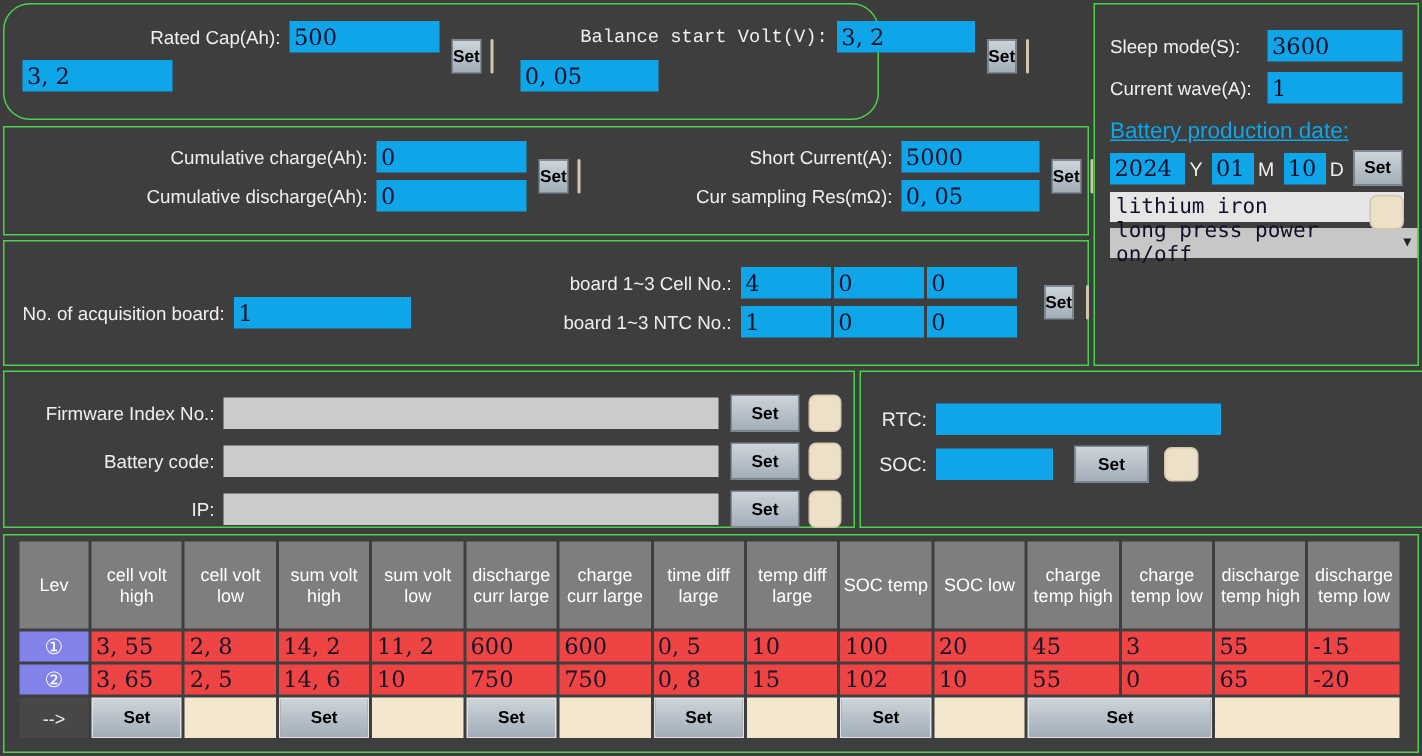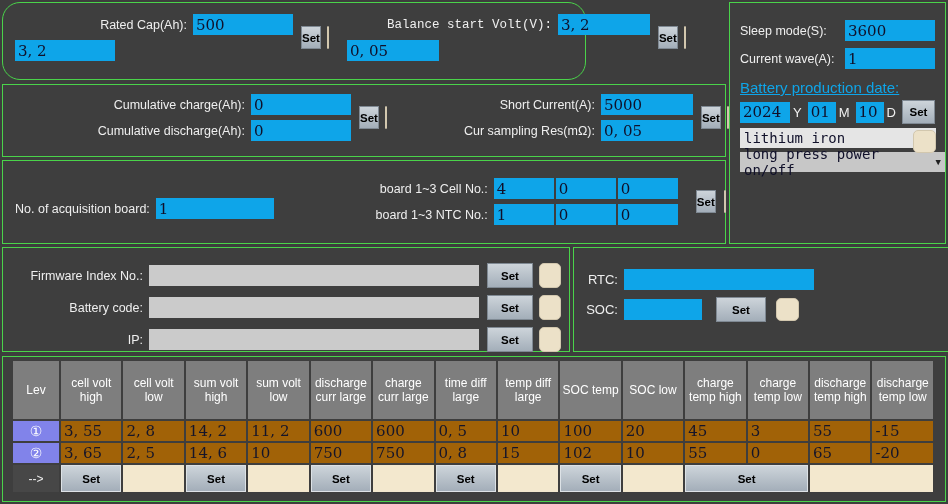--- a/index.html
+++ b/index.html
@@ -66,7 +66,7 @@
   table{border-collapse:separate;border-spacing:2px;table-layout:fixed;width:924px;}
   th{background:#7e7e7e;color:#fff;font-weight:normal;font-size:12px;line-height:1.18;
      padding:2px 1px;height:58px;vertical-align:middle;}
-  td.data{background:#a16207;font-family:"DejaVu Serif",serif;font-size:15px;
+  td.data{background:#ef4444;font-family:"DejaVu Serif",serif;font-size:15px;
      color:#15152a;height:20px;padding:0 0 0 3px;text-align:left;overflow:hidden;}
   td.lev{background:#8183ea;color:#fff;text-align:center;font-size:14px;height:20px;}
   tr.action td{height:27px;}

